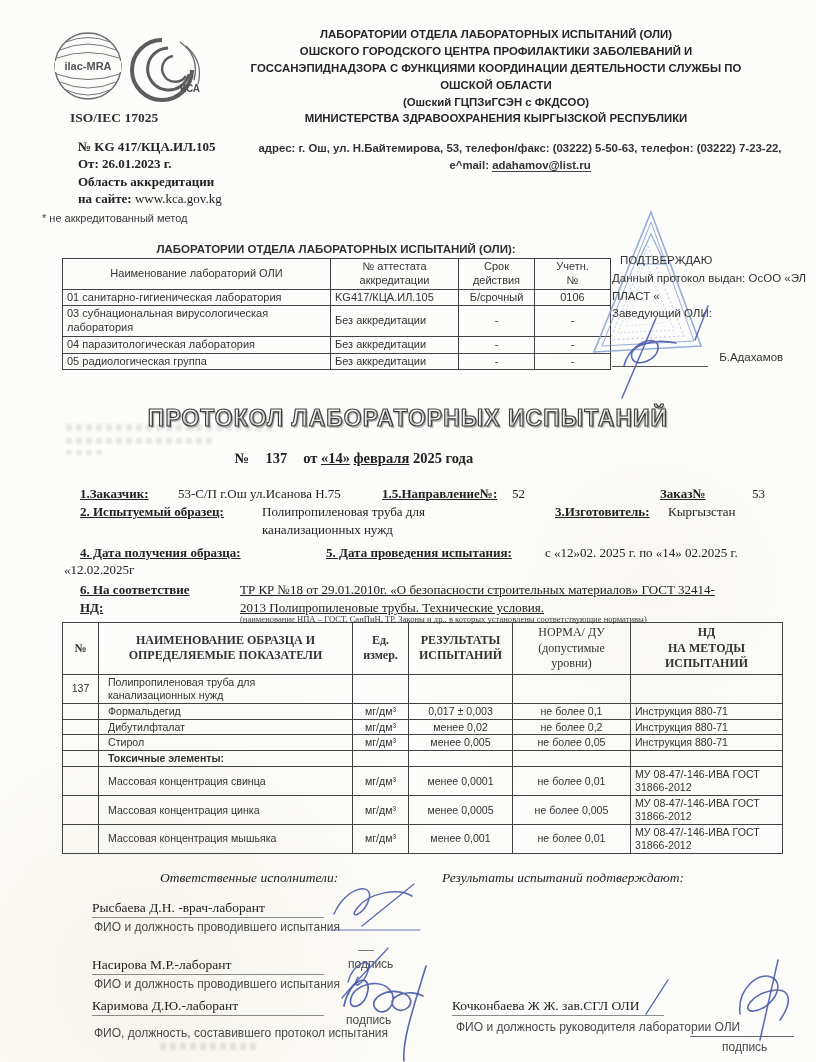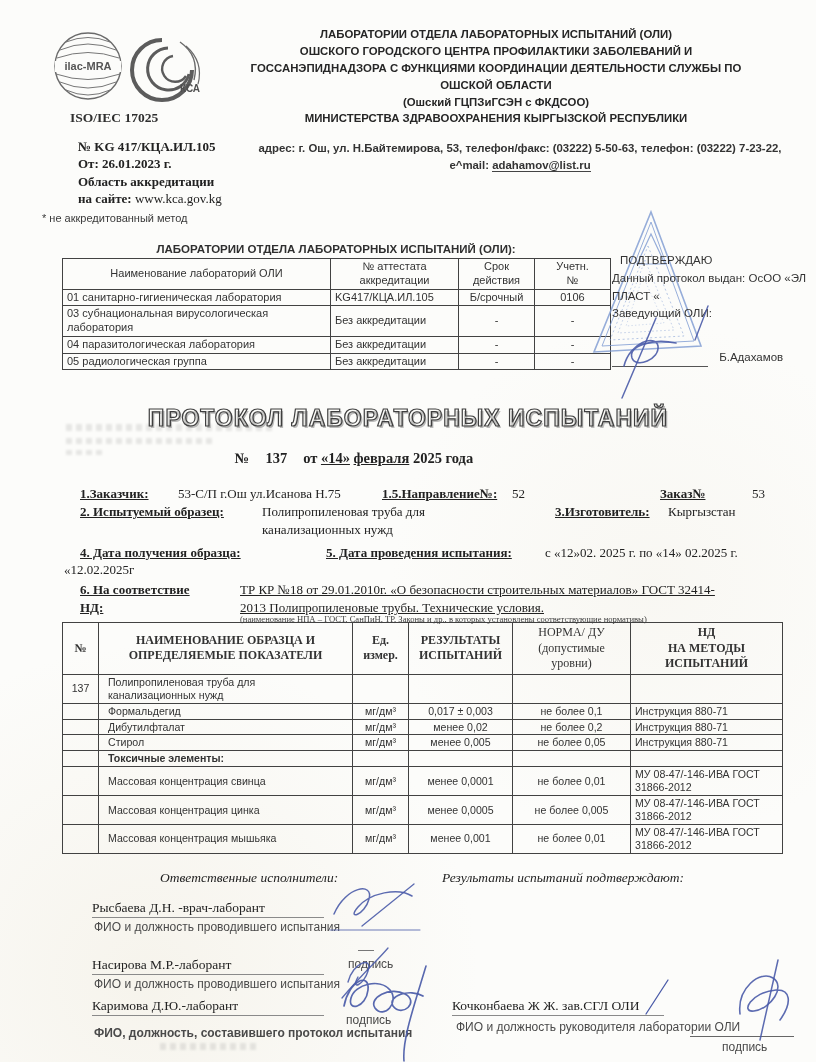--- a/index.html
+++ b/index.html
@@ -355,7 +355,7 @@
   </svg>
 
   <span class="abs signame" style="left:92px;top:998px;min-width:228px;">Каримова Д.Ю.-лаборант</span>
-  <span class="abs tiny" style="left:94px;top:1026px;font-weight:bold;">ФИО, должность, составившего протокол испытания</span>
+  <span class="abs tiny" style="left:94px;top:1026px;">ФИО, должность, составившего протокол испытания</span>
   <span class="abs tiny" style="left:346px;top:1013px;">подпись</span>
   <svg class="abs" style="left:330px;top:948px;" width="146" height="114" viewBox="0 0 146 114">
     <path class="ink" stroke-width="1.7" opacity=".92" d="M14,58 C19,32 40,24 38,42 C36,60 17,64 21,50 C25,36 50,30 60,42 C70,54 54,72 45,60 C38,50 60,38 75,46 C90,54 72,70 63,58 C57,48 80,40 93,48"></path>

